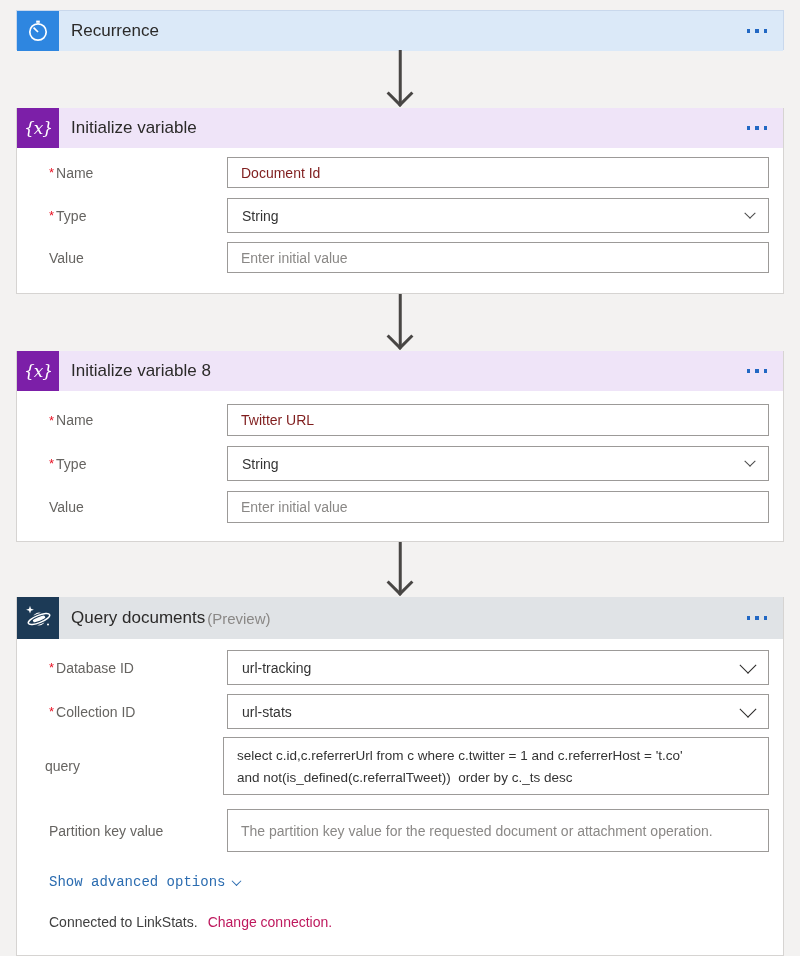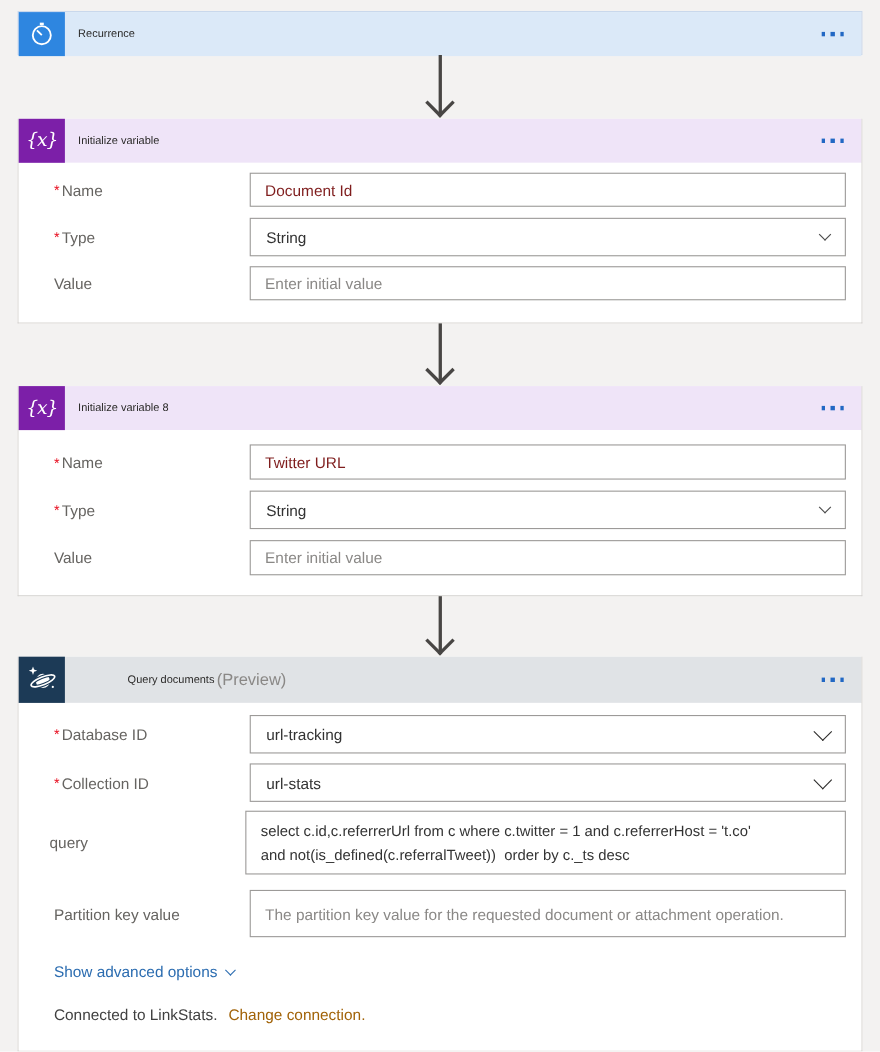--- a/index.html
+++ b/index.html
@@ -11,7 +11,7 @@
   .card-header { display:flex; align-items:stretch; height:40px; cursor:pointer; }
   .hdr-icon { width:42px; flex:none; display:flex; align-items:center; justify-content:center; color:#fff; }
   .hdr-title-wrap { flex:1; display:flex; align-items:center; padding-left:12px; overflow:hidden; }
-  .hdr-title { font-size:10px; color:#2b2a29; white-space:nowrap; }
+  .hdr-title { font-size:17px; color:#2b2a29; white-space:nowrap; }
   .hdr-subtitle { font-size:15px; color:#8a8886; margin-left:2px; white-space:nowrap; }
   .menu-btn { display:flex; align-items:center; gap:5px; padding:0 16px; cursor:pointer; }
   .menu-btn i { width:3.5px; height:3.5px; background:#2268c4; display:block; }

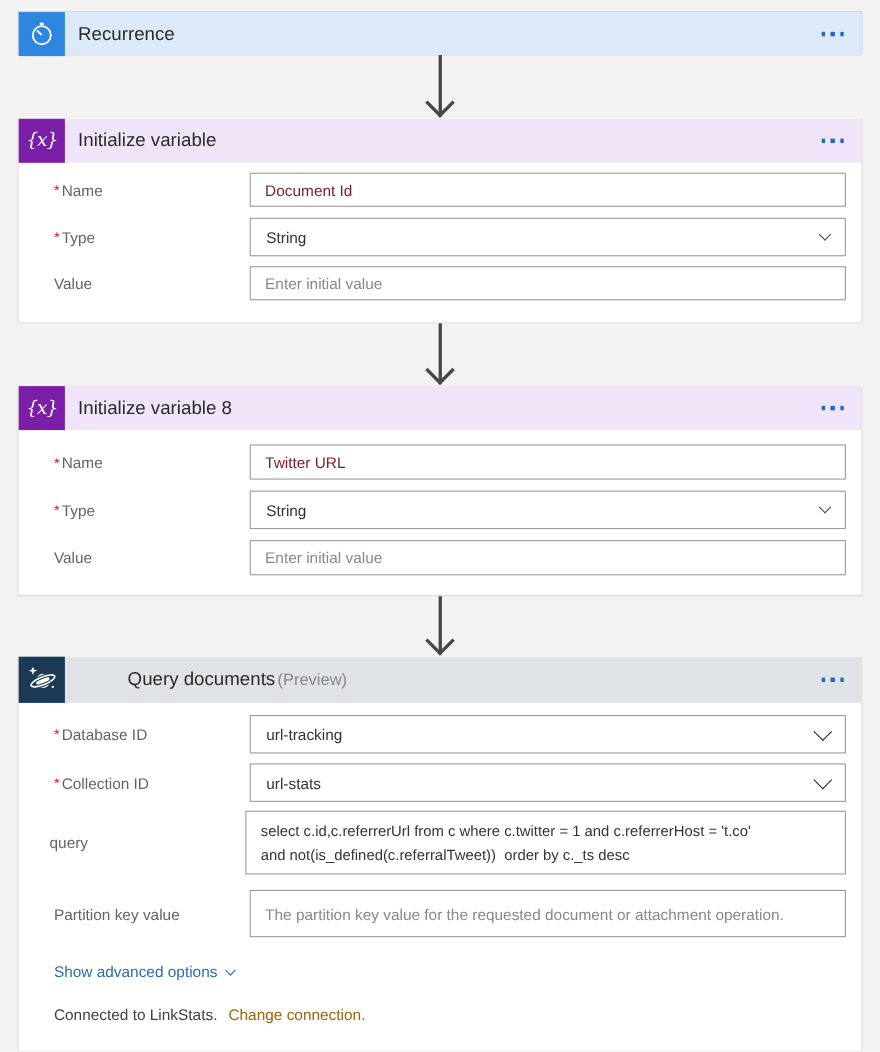--- a/index.html
+++ b/index.html
@@ -54,7 +54,7 @@
   #card-initvar2 .frow-name { height:32px; }
   #card-initvar2 .frow-type { height:35px; margin-top:10px; }
   #card-initvar2 .frow-value { height:32px; margin-top:10px; }
-  #card-query .card-header { height:42px;gap:45px; }
+  #card-query .card-header { height:42px; }
   #card-query .card-body { padding:11px 0 25px; }
   #card-query .frow-db { height:35px; }
   #card-query .frow-coll { height:35px; margin-top:9px; }

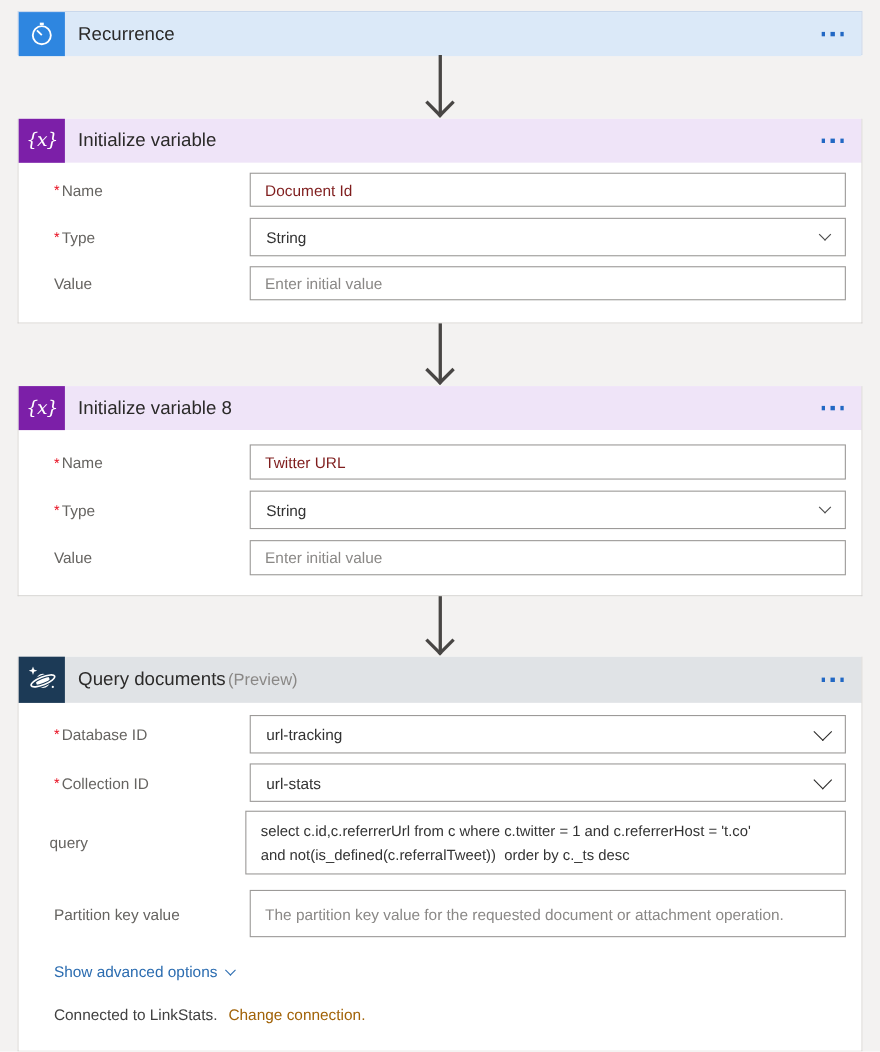--- a/index.html
+++ b/index.html
@@ -31,7 +31,7 @@
   .querybox { flex:1; border:1px solid #9c9a98; background:#fff; padding:7px 13px; font-size:13.5px; color:#333; line-height:22px; cursor:text; }
   .qline { white-space:pre; overflow:hidden; }
 
-  .adv-row { display:flex; align-items:center; padding:0 14px 0 32px; height:18px; }
+  .adv-row { display:flex; align-items:flex-start; padding:0 14px 0 32px; height:18px;font-family:Liberation Mono, monospace; }
   .adv-link { display:flex; align-items:center; gap:8px; color:#2b6cb0; font-size:14px; cursor:pointer; }
   .adv-link .chev { border-color:#2b6cb0; width:7px; height:7px; transform:rotate(45deg) translate(-1px,-1px); }
   .conn-row { display:flex; align-items:center; padding:0 14px 0 32px; height:16px; font-size:14px; }

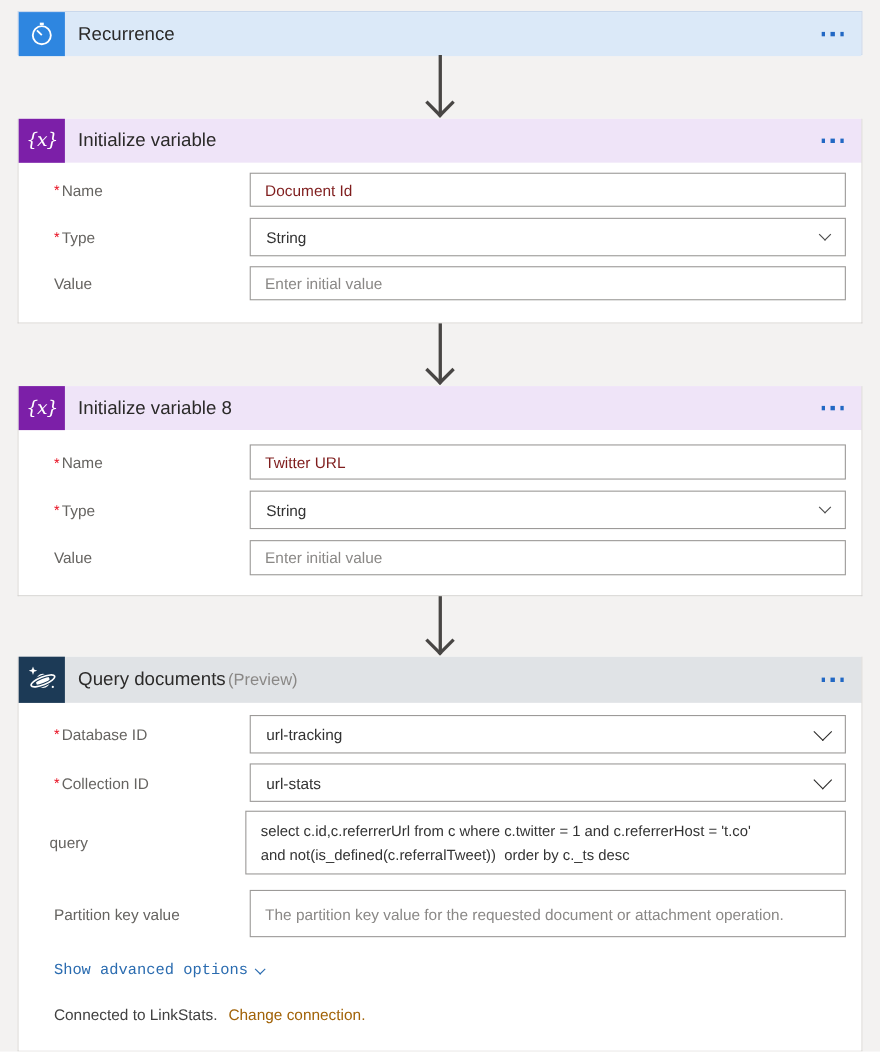--- a/index.html
+++ b/index.html
@@ -36,7 +36,7 @@
   .adv-link .chev { border-color:#2b6cb0; width:7px; height:7px; transform:rotate(45deg) translate(-1px,-1px); }
   .conn-row { display:flex; align-items:center; padding:0 14px 0 32px; height:16px; font-size:14px; }
   .conn-status { color:#404040; }
-  .conn-link { color:#a16207; margin-left:10px; cursor:pointer; }
+  .conn-link { color:#be185d; margin-left:10px; cursor:pointer; }
 
   .connector { position:relative; width:768px; }
   .connector .stem { position:absolute; left:50%; transform:translateX(-50%); top:0; bottom:3px; width:2.5px; background:#484644; }

